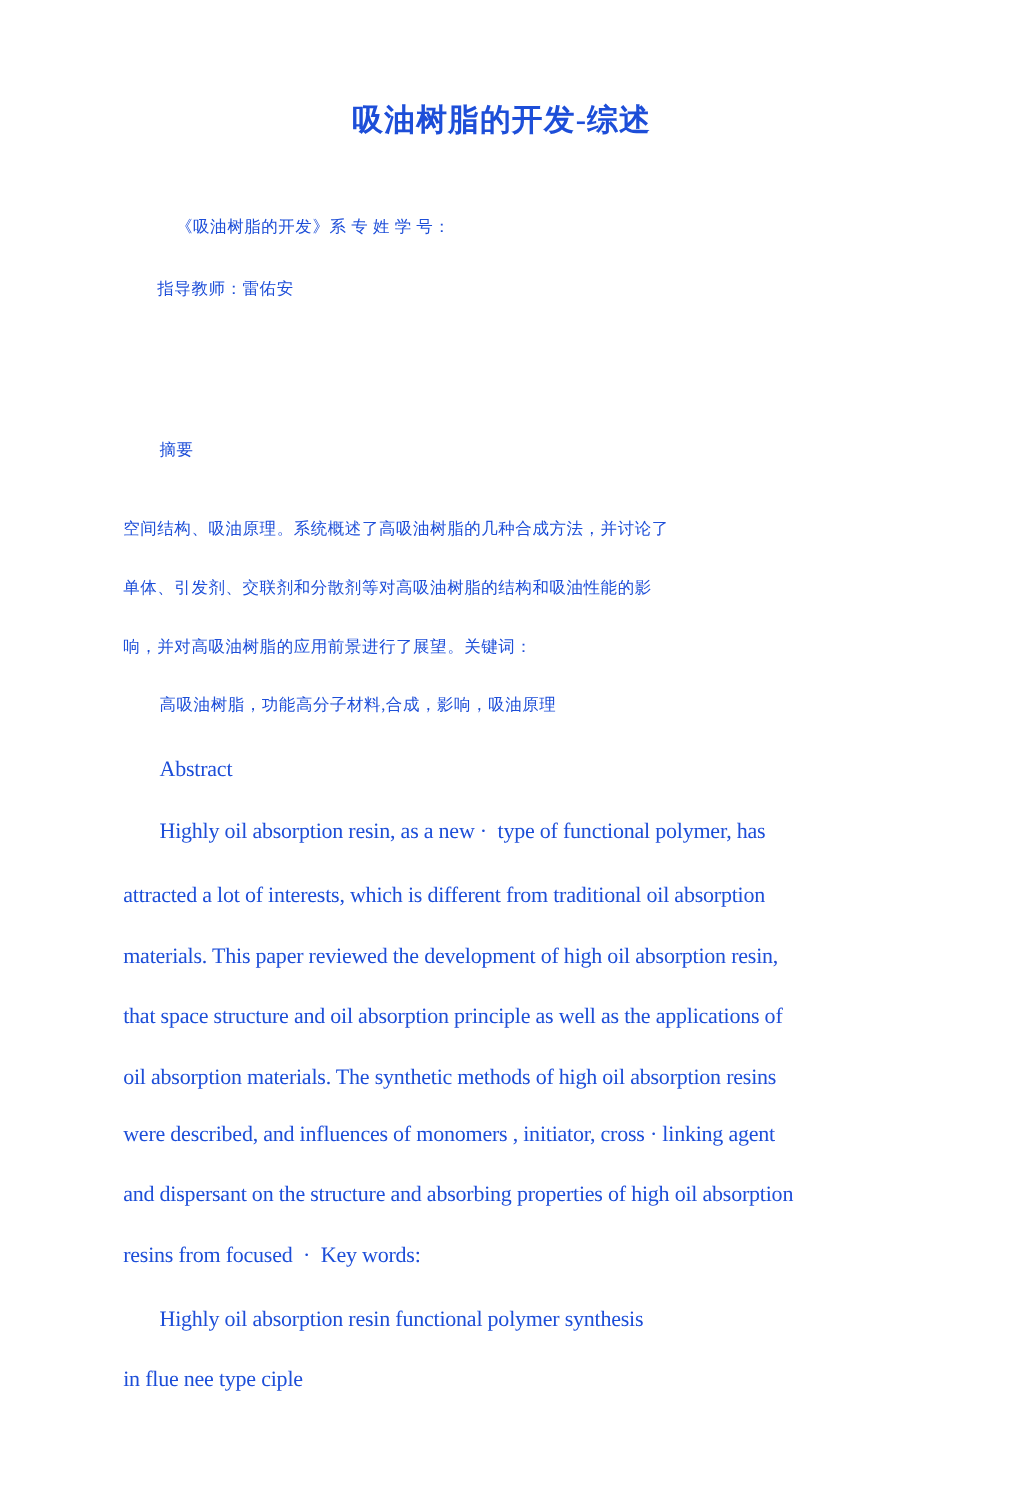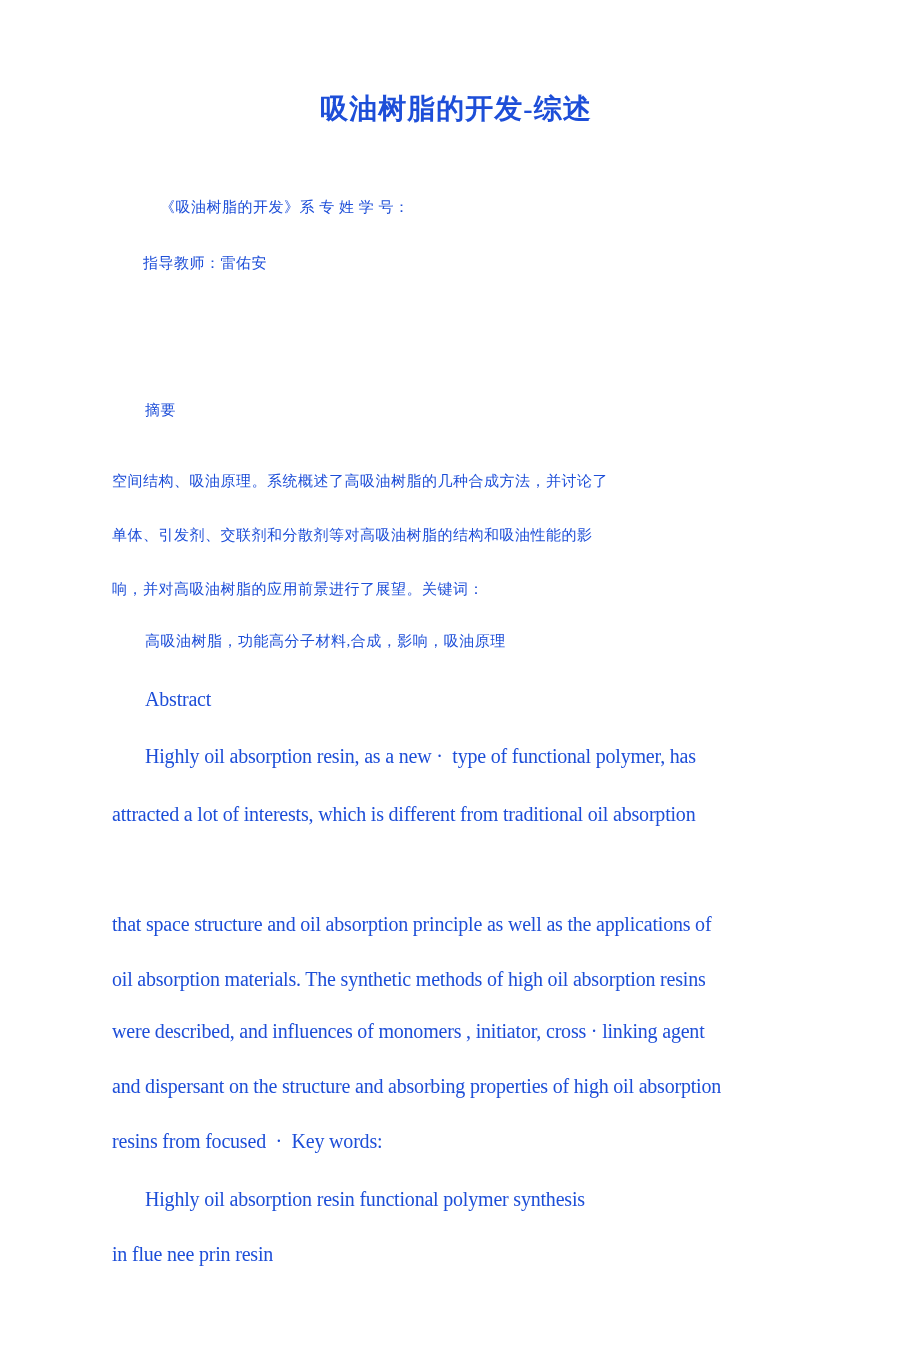--- a/index.html
+++ b/index.html
@@ -73,6 +73,7 @@
 
   <div class="line en flush" style="top:803px;">attracted a lot of interests, which is different from traditional oil absorption</div>
 
+  <div class="line en flush" style="top:858px;">materials. This paper reviewed the development of high oil absorption resin,</div>
 
   <div class="line en flush" style="top:913px;">that space structure and oil absorption principle as well as the applications of</div>
 

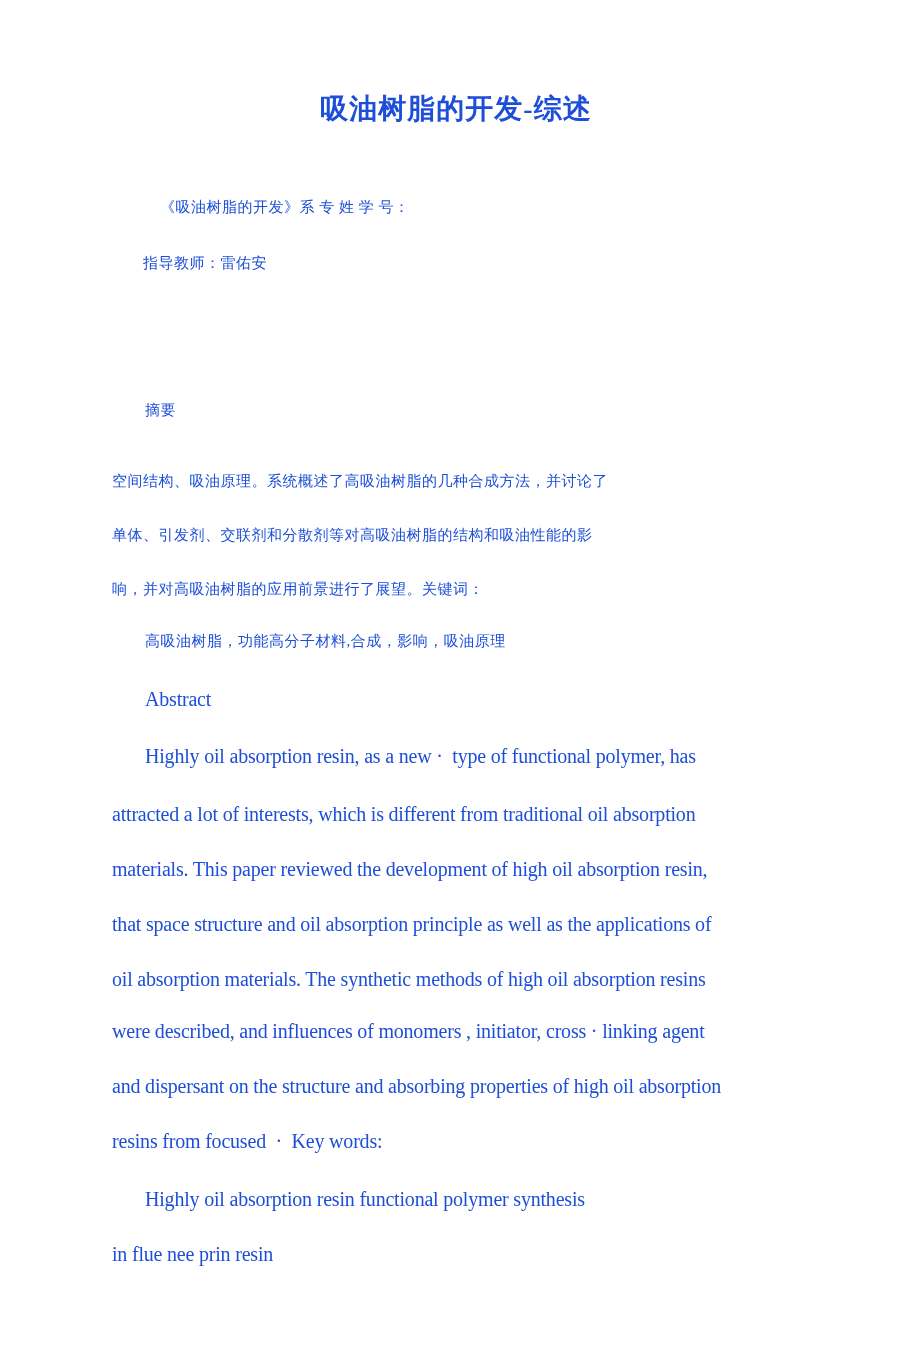--- a/index.html
+++ b/index.html
@@ -87,7 +87,7 @@
 
   <div class="line en ind" style="top:1188px;">Highly oil absorption resin functional polymer synthesis</div>
 
-  <div class="line en flush" style="top:1243px;">in flue nee prin resin</div>
+  <div class="line en flush" style="top:1243px;">in flue nee type ciple</div>
 
 </div>
 

